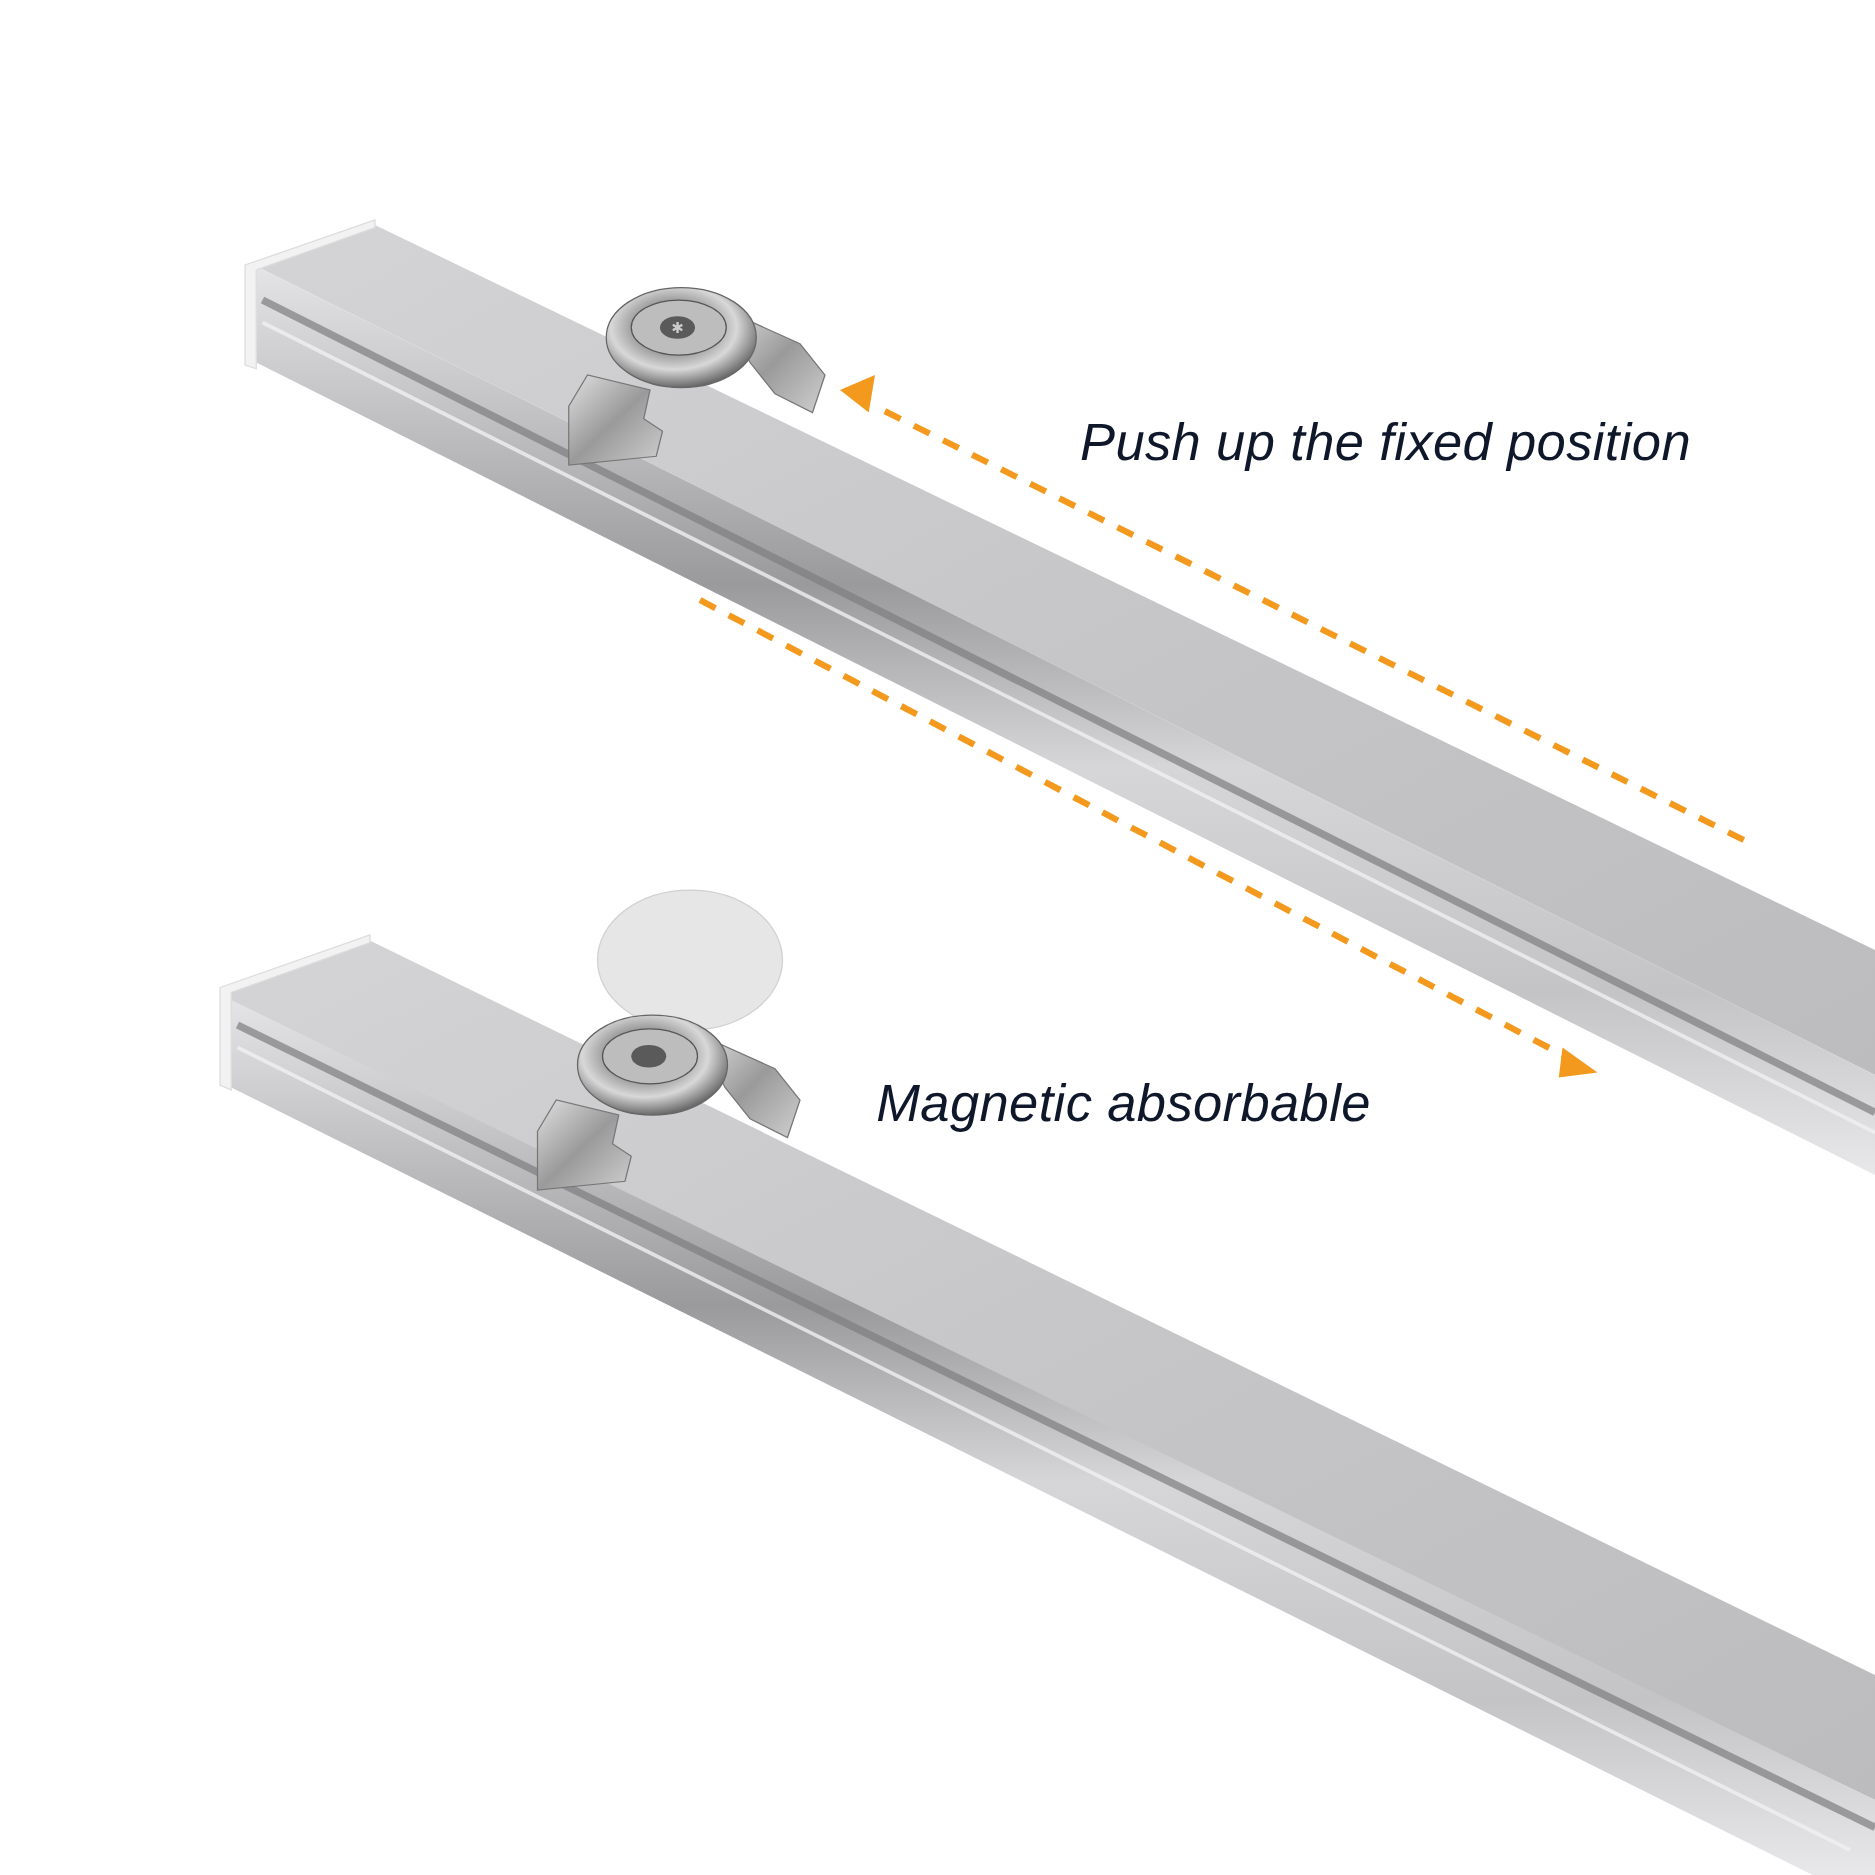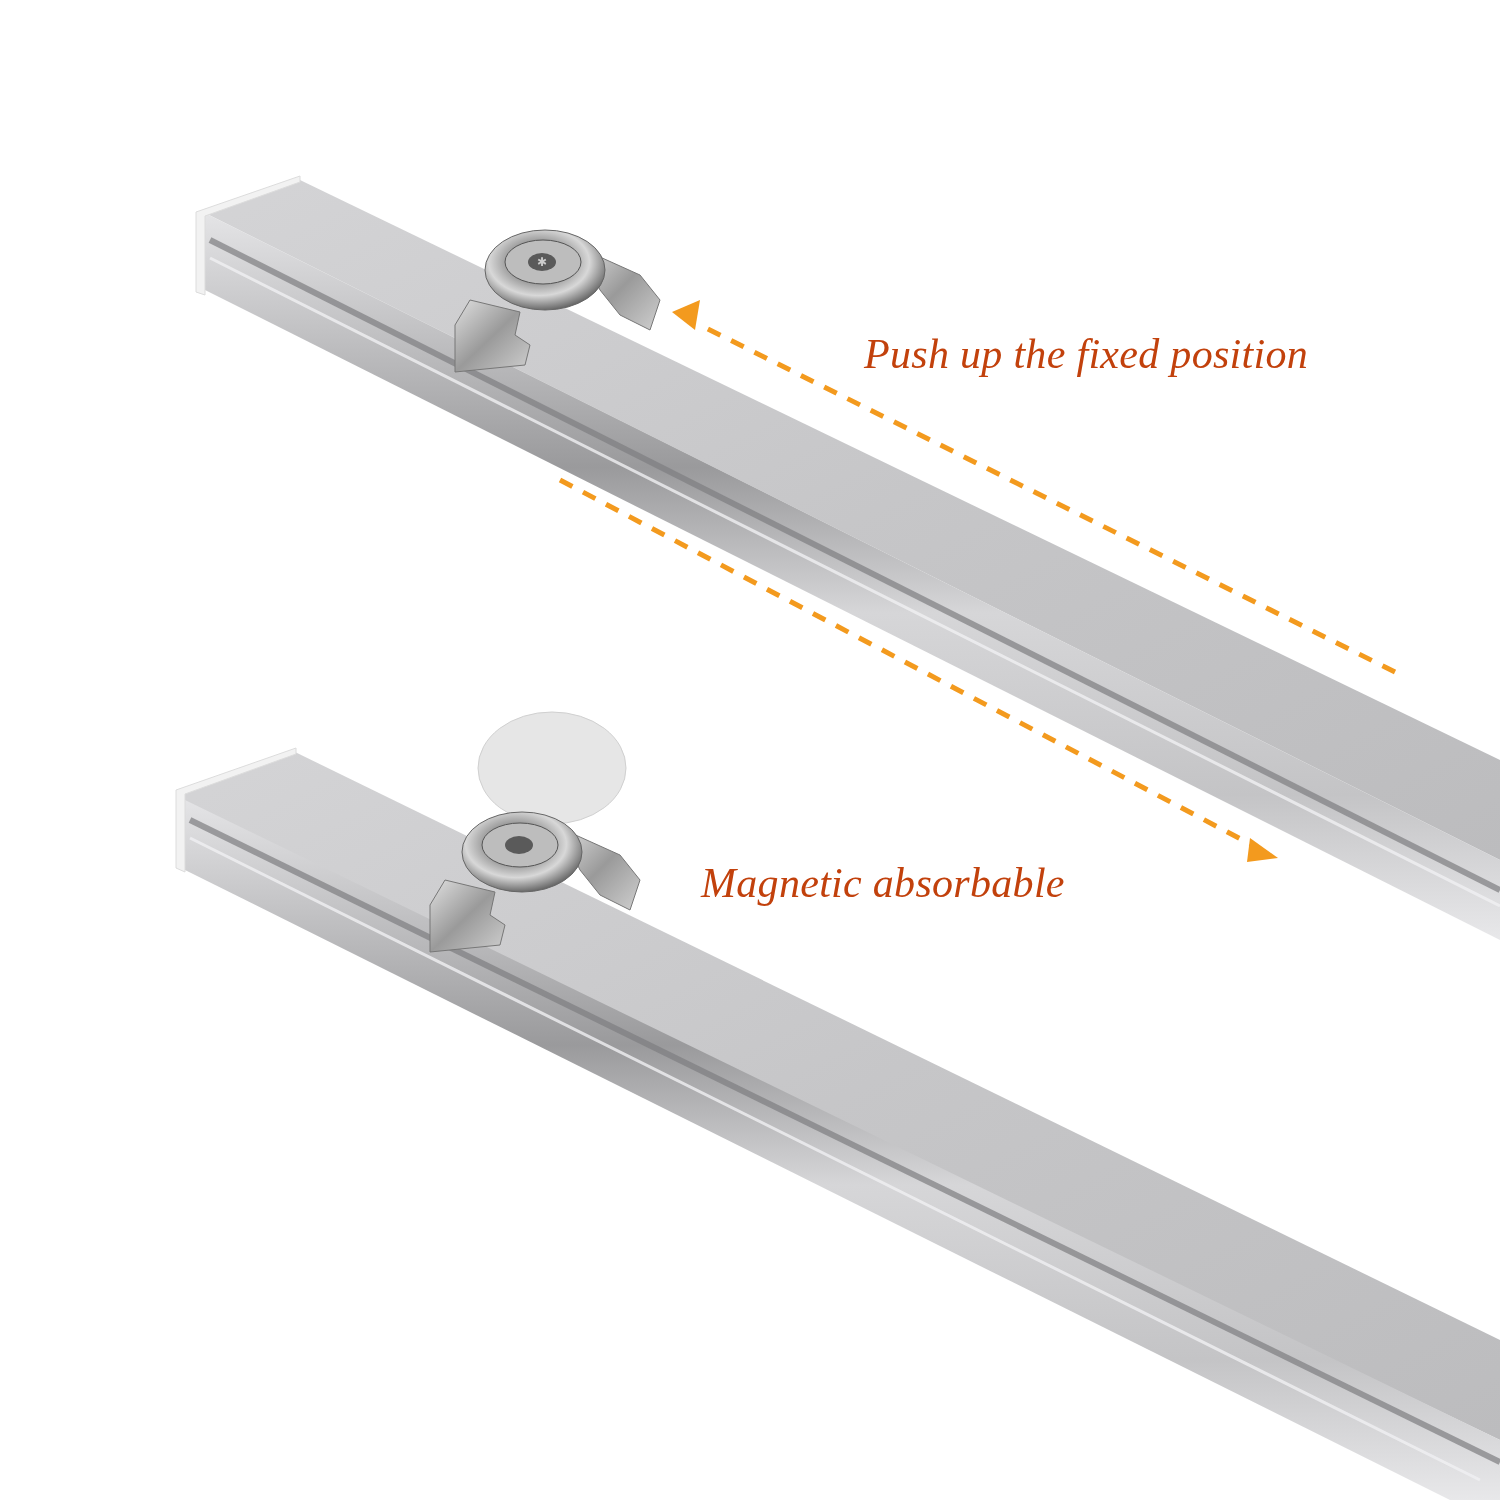--- a/index.html
+++ b/index.html
@@ -5,7 +5,7 @@
   html, body { margin:0; padding:0; background:#ffffff; }
   body { width:1500px; height:1500px; position:relative; overflow:hidden; font-family:"Liberation Sans", sans-serif; }
   .scene { position:absolute; left:0; top:0; width:1500px; height:1500px; }
-  .caption { position:absolute; font-family:Liberation Serif, serif; font-style:italic; color:#c2410c; font-size:42px; letter-spacing:0.3px; white-space:nowrap; line-height:1; }
+  .caption { position:absolute; font-family:Liberation Sans, sans-serif; font-style:italic; color:#0f172a; font-size:42px; letter-spacing:0.3px; white-space:nowrap; line-height:1; }
   #caption-top { left:864px; top:333px; }
   #caption-bottom { left:701px; top:862px;text-align:center; }
 </style>

